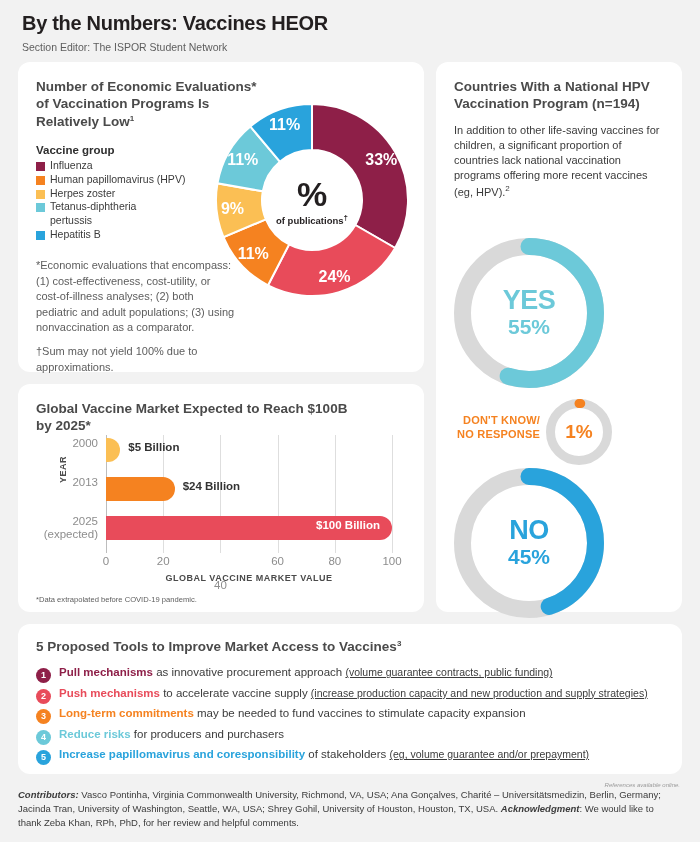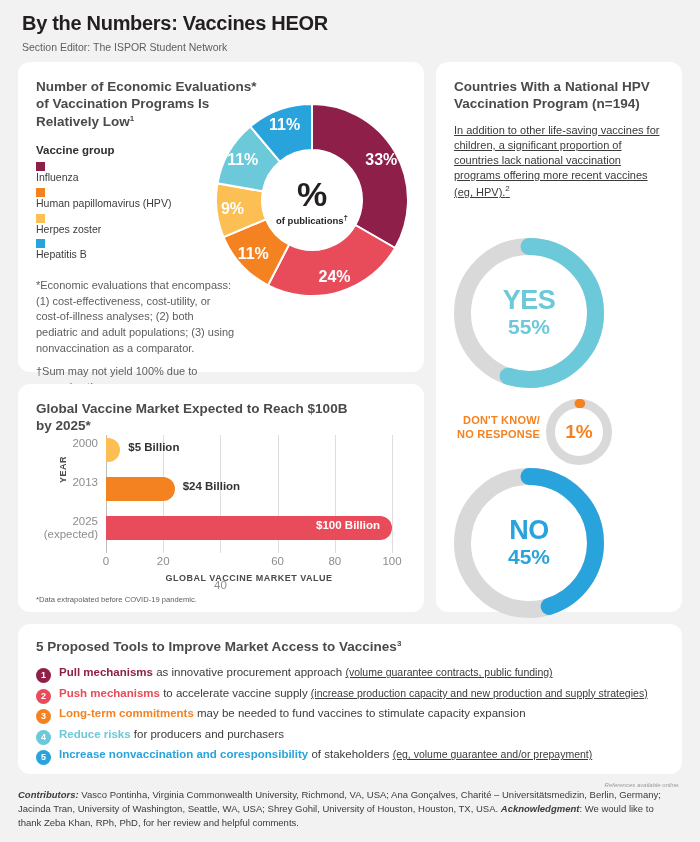--- a/index.html
+++ b/index.html
@@ -70,7 +70,7 @@
 
   
   #card-hpv { left: 436px; top: 62px; width: 246px; height: 550px; padding: 16px 18px; }
-  .hpv-body { font-size: 11px; color: #3b3b3b; line-height: 1.38; margin-top: 10px; text-decoration: underline; }
+  .hpv-body { font-size: 11px; color: #3b3b3b; line-height: 1.38; margin-top: 10px; }
   .ring-wrap { position: relative; }
   .ring-txt { position: absolute; left: 50%; top: 50%; transform: translate(-50%,-50%); text-align: center; }
   .ring-word { font-size: 27px; font-weight: 700; line-height: 1; letter-spacing: -.5px; }

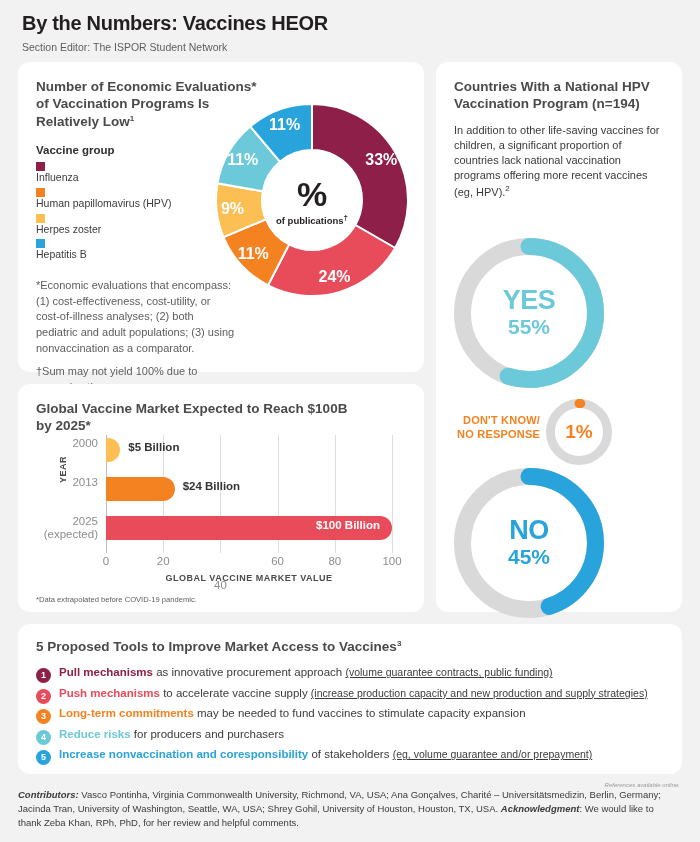--- a/index.html
+++ b/index.html
@@ -33,7 +33,7 @@
   #card-donut { left: 18px; top: 62px; width: 406px; height: 310px; padding: 16px 18px; }
   .legend-title { font-size: 11.5px; font-weight: 700; color: #2f2f2f; margin-top: 14px; }
   .legend { margin-top: 3px; }
-  .legend-row { display: flex; align-items: flex-start; font-size: 10.5px; color: #3b3b3b; line-height: 1.32; flex-direction: column; }
+  .legend-row { display: flex; align-items: flex-start; font-size: 10.5px; color: #3b3b3b; line-height: 1.32; }
   .sw { width: 9px; height: 9px; flex: 0 0 9px; margin-top: 3px; margin-right: 5px; }
   .legend-row .lbl { white-space: pre-line; }
   .fn { font-size: 11px; color: #5d5d5d; line-height: 1.42; }

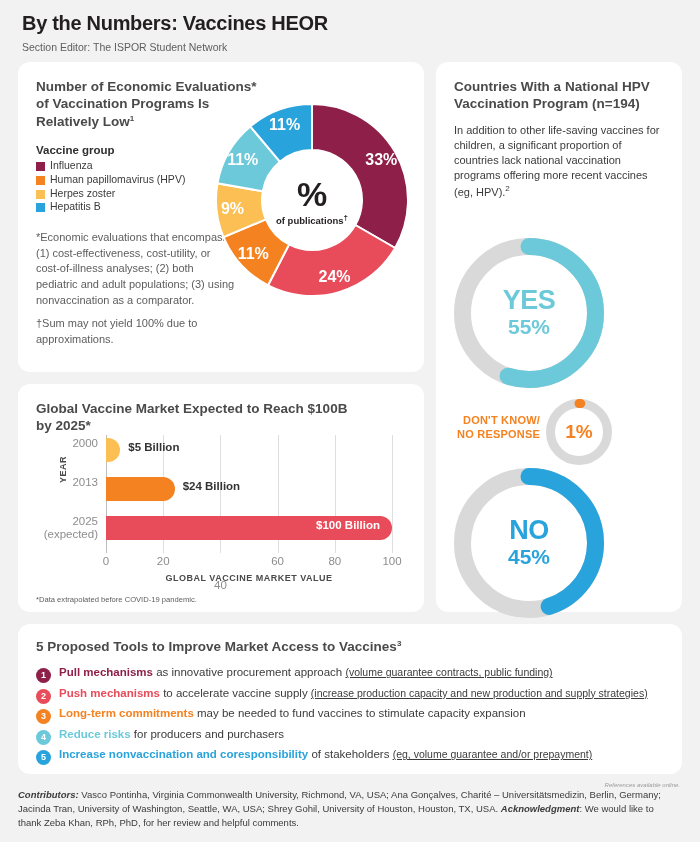--- a/index.html
+++ b/index.html
@@ -125,6 +125,11 @@
         <div class="legend-row">
           <span class="sw" style="background: rgb(251, 191, 84);"></span>
           <span class="lbl">Herpes zoster</span>
+        </div>
+        <div class="legend-row">
+          <span class="sw" style="background: rgb(108, 201, 217);"></span>
+          <span class="lbl">Tetanus-diphtheria
+pertussis</span>
         </div>
         <div class="legend-row">
           <span class="sw" style="background: rgb(41, 163, 220);"></span>

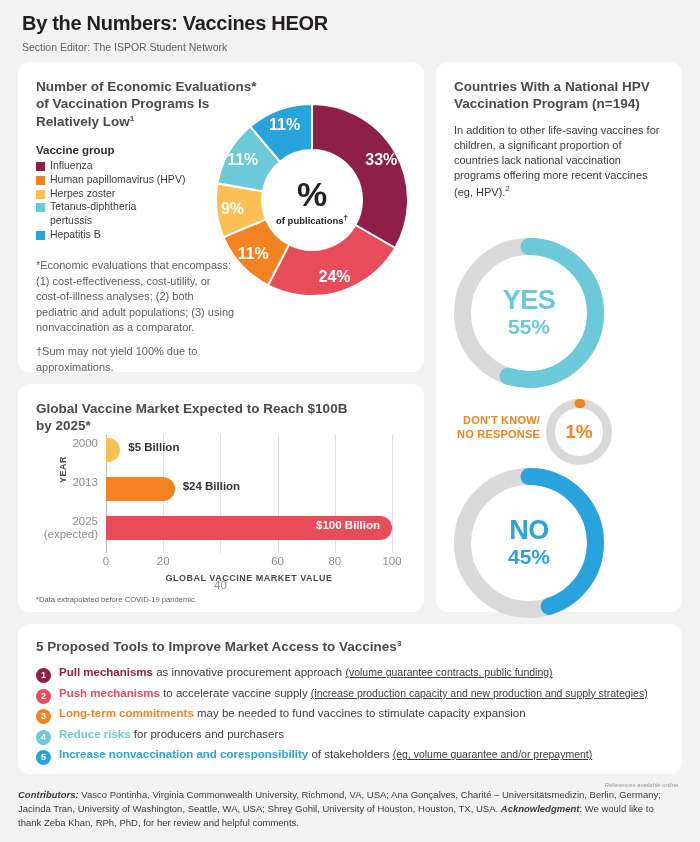--- a/index.html
+++ b/index.html
@@ -259,7 +259,7 @@
         </div>
         <div class="tool-row">
           <div class="num" style="background: rgb(41, 163, 220);">5</div>
-          <div class="tool-txt"><b style="color: rgb(41, 163, 220);">Increase nonvaccination and coresponsibility</b><span> of stakeholders </span><span class="tail">(eg, volume guarantee and/or prepayment)</span></div>
+          <div class="tool-txt"><b style="color: rgb(41, 163, 220);">Increase papillomavirus and coresponsibility</b><span> of stakeholders </span><span class="tail">(eg, volume guarantee and/or prepayment)</span></div>
         </div>
       </div>
   </div>

